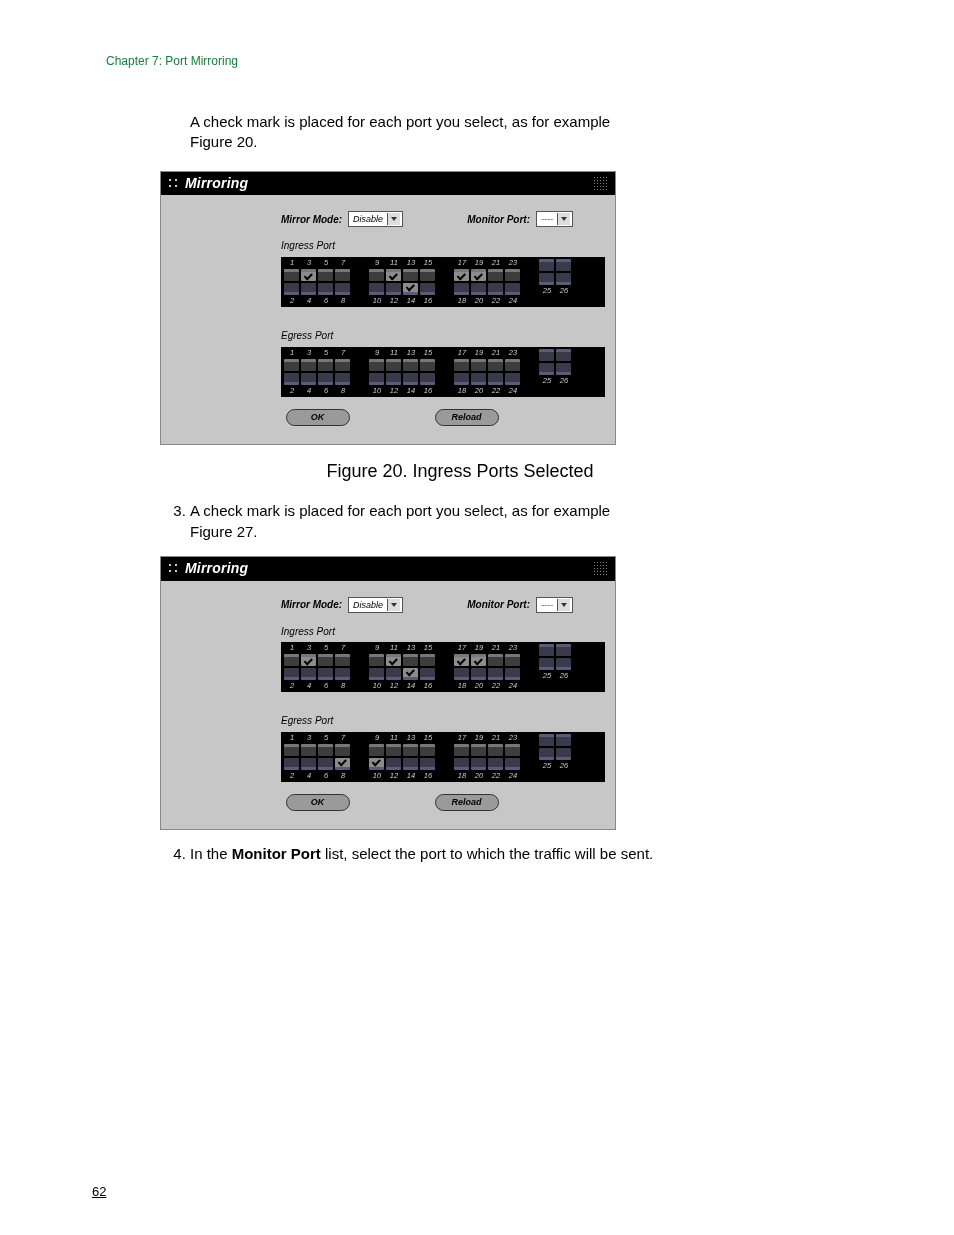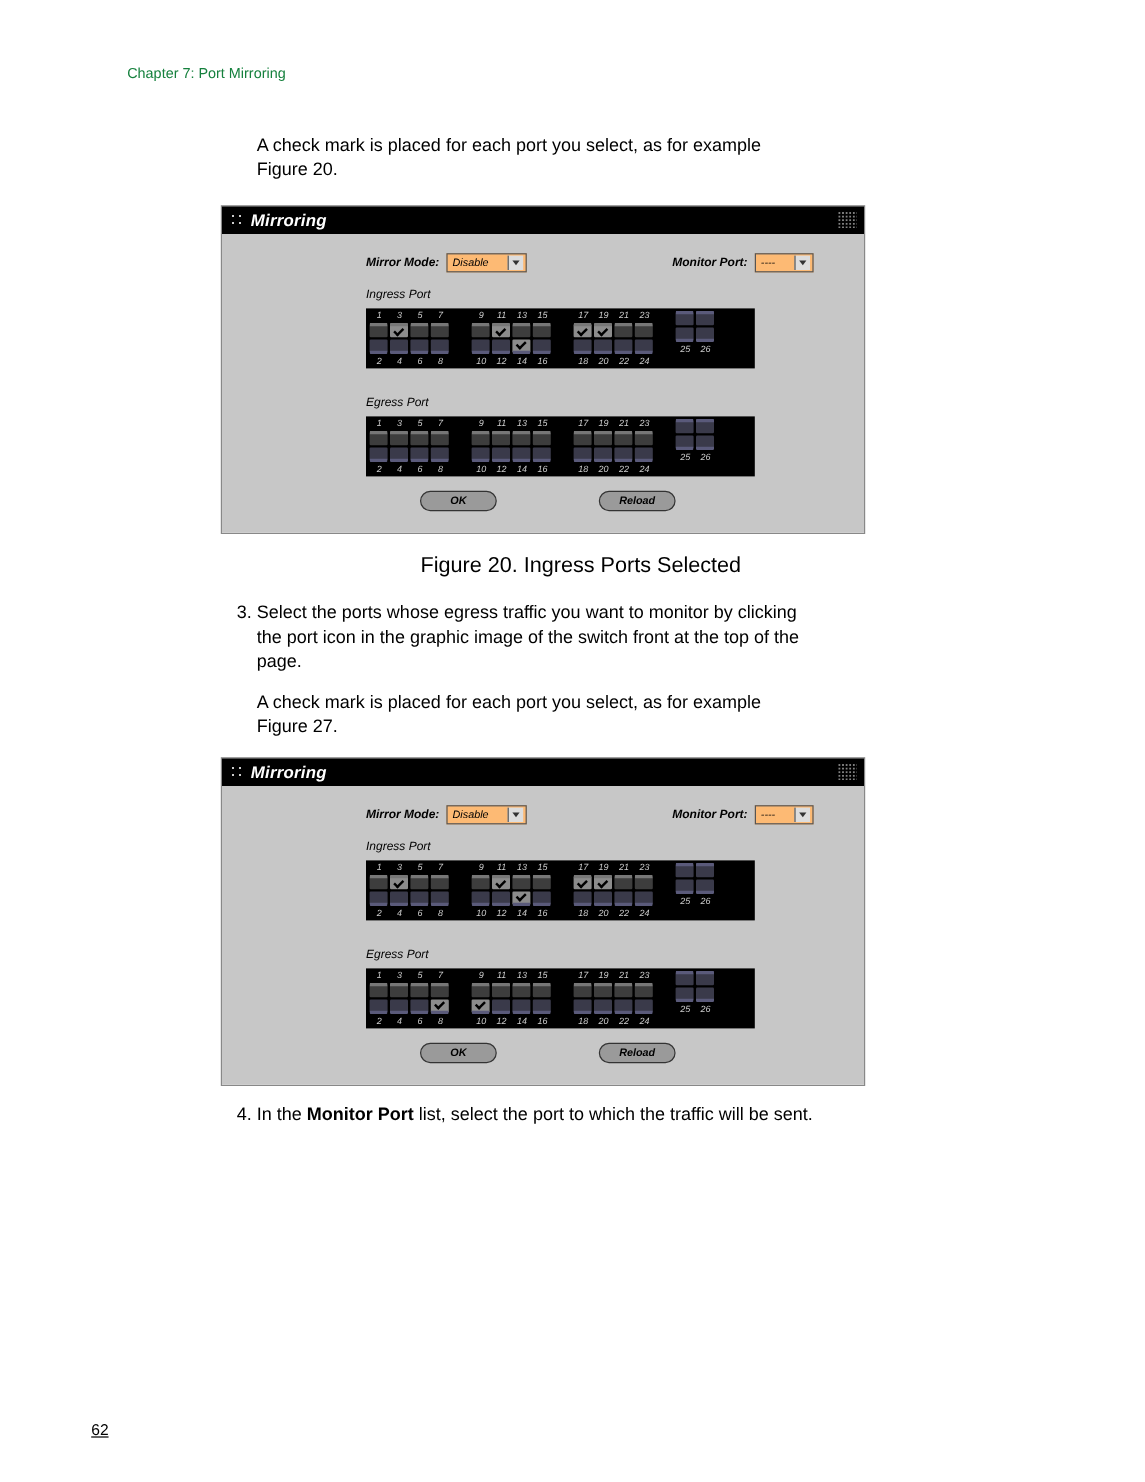--- a/index.html
+++ b/index.html
@@ -22,7 +22,7 @@
     margin-bottom: 44px;
   }
   .main-column {
-    margin-left: 108px;   
+    margin-left: 84px;   
     width: 540px;
     font-size: 15px;
     line-height: 1.35;

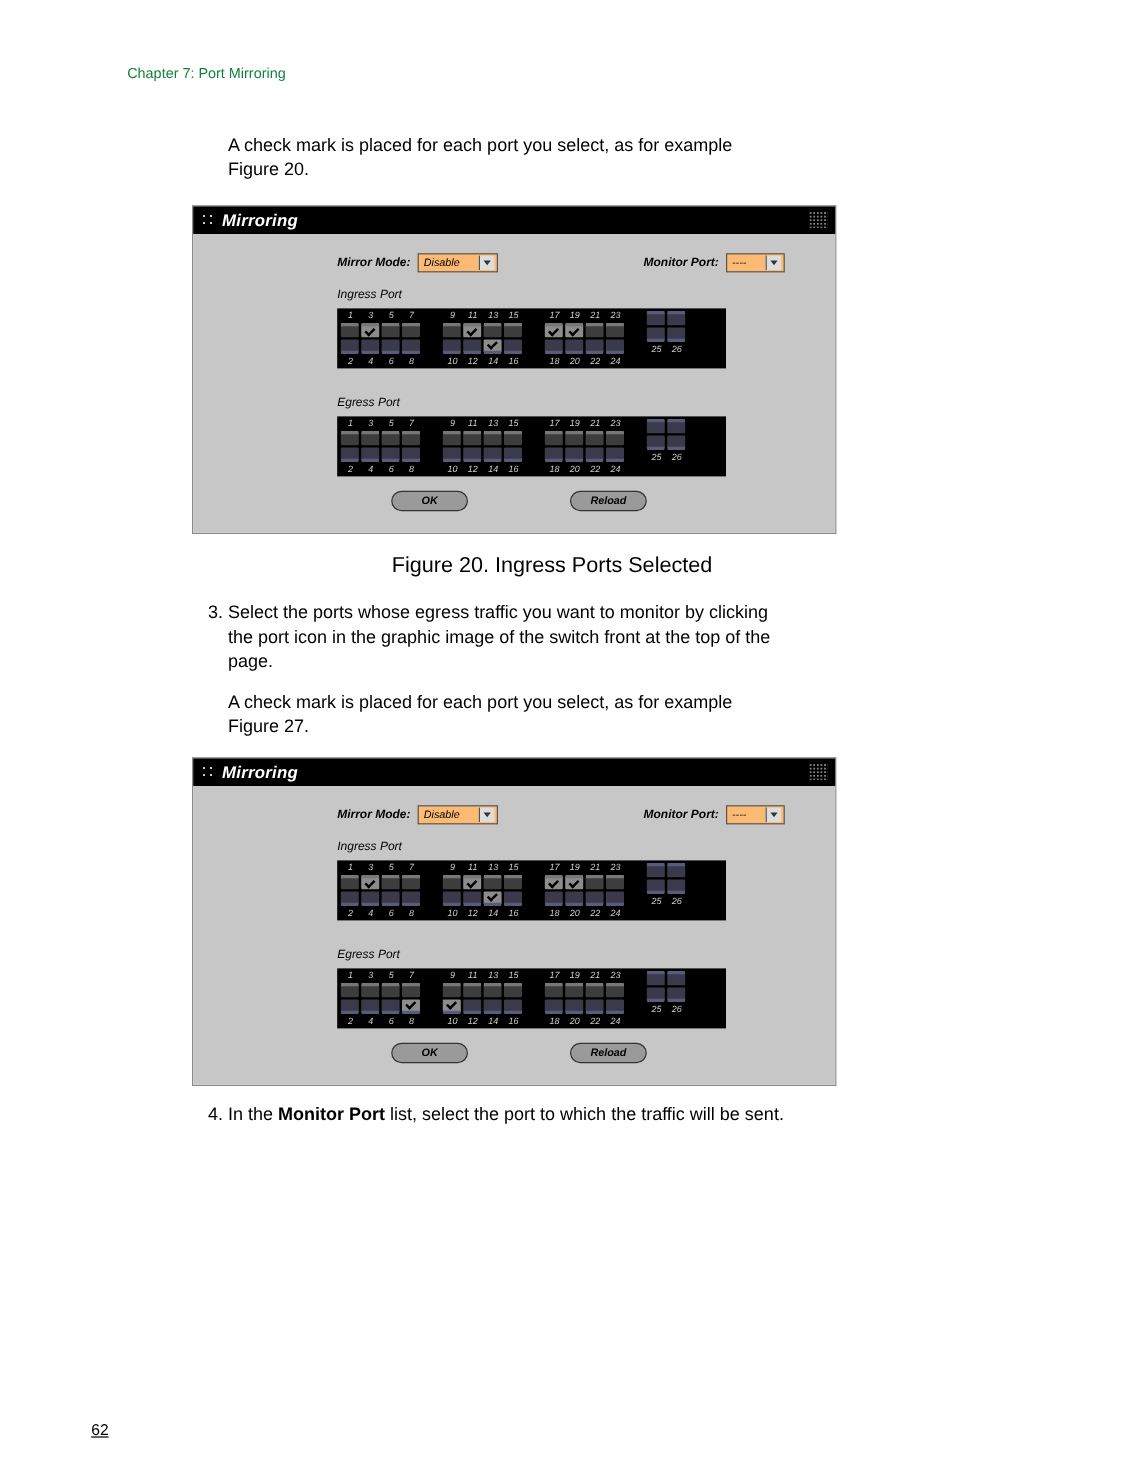--- a/index.html
+++ b/index.html
@@ -57,7 +57,7 @@
   
   .fig-outer {
     margin-left: -30px;
-    width: 537px;
+    width: 456px;
     border: 1px solid #888;
     box-sizing: border-box;
     background: #fff;

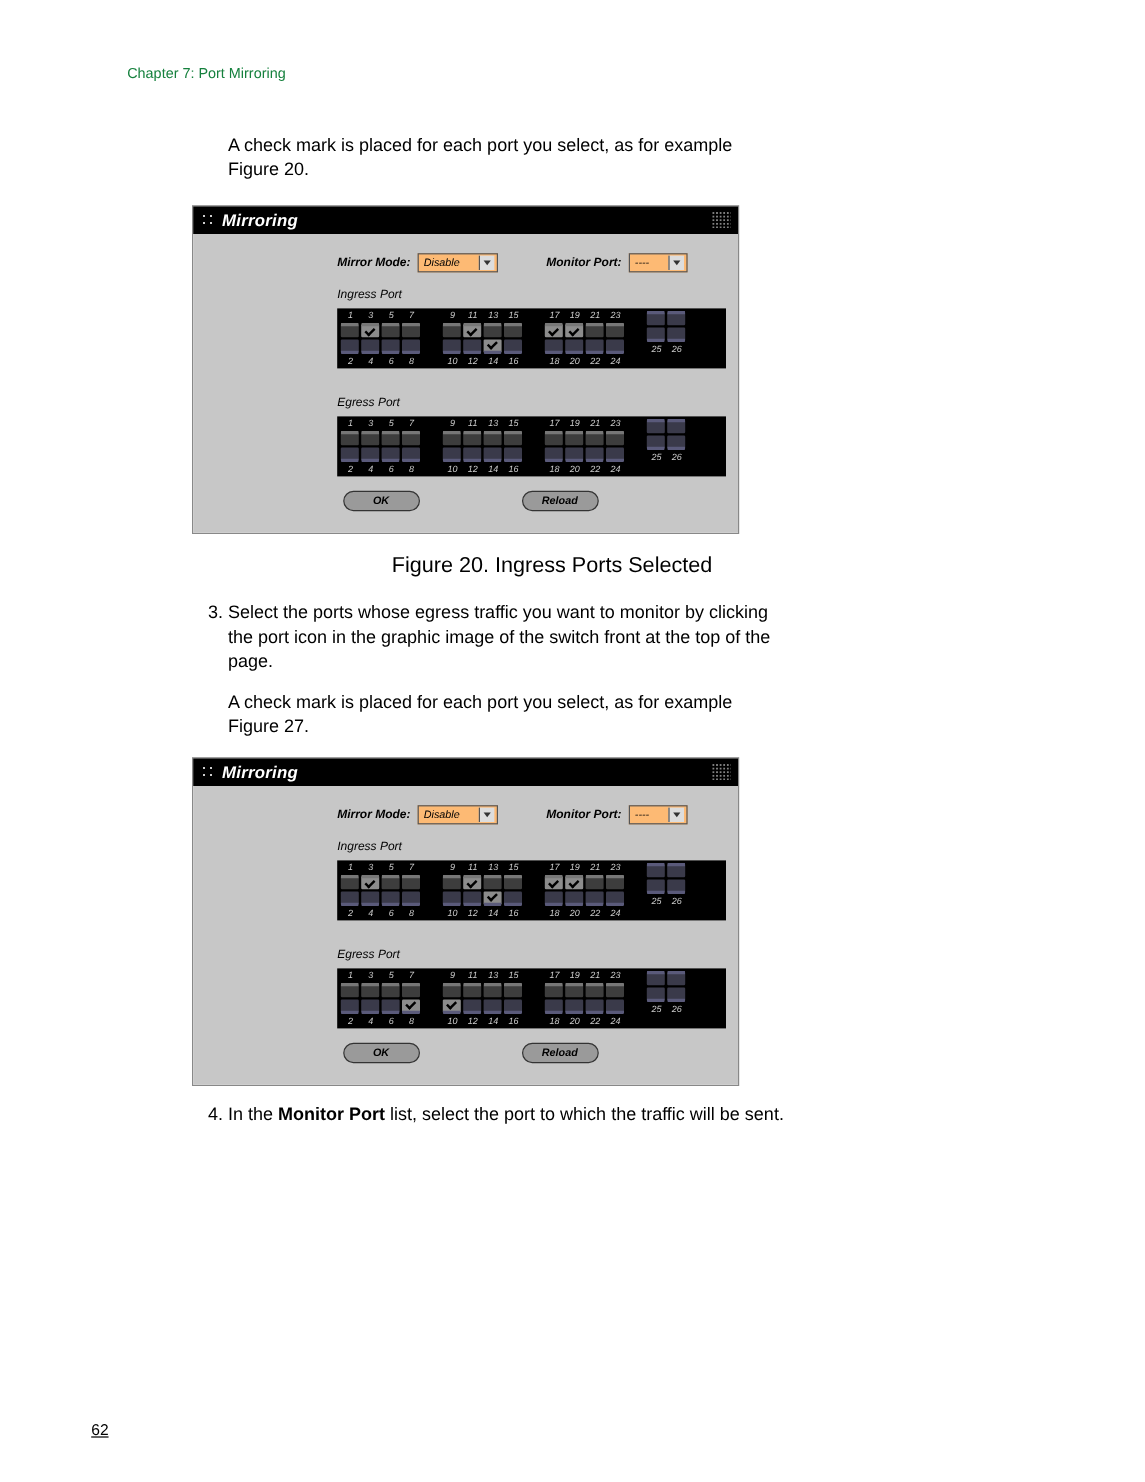--- a/index.html
+++ b/index.html
@@ -124,13 +124,13 @@
   .combo {
     display: inline-flex;
     align-items: center;
-    background: #fdba74;
+    background: #ffffff;
     border: 1px solid #555;
     height: 14px;
     font-size: 9px;
     font-weight: normal;
     padding: 0 2px 0 4px;
-    gap: 16px;
+    gap: 4px;
   }
   .combo .chev {
     background: #ddd;

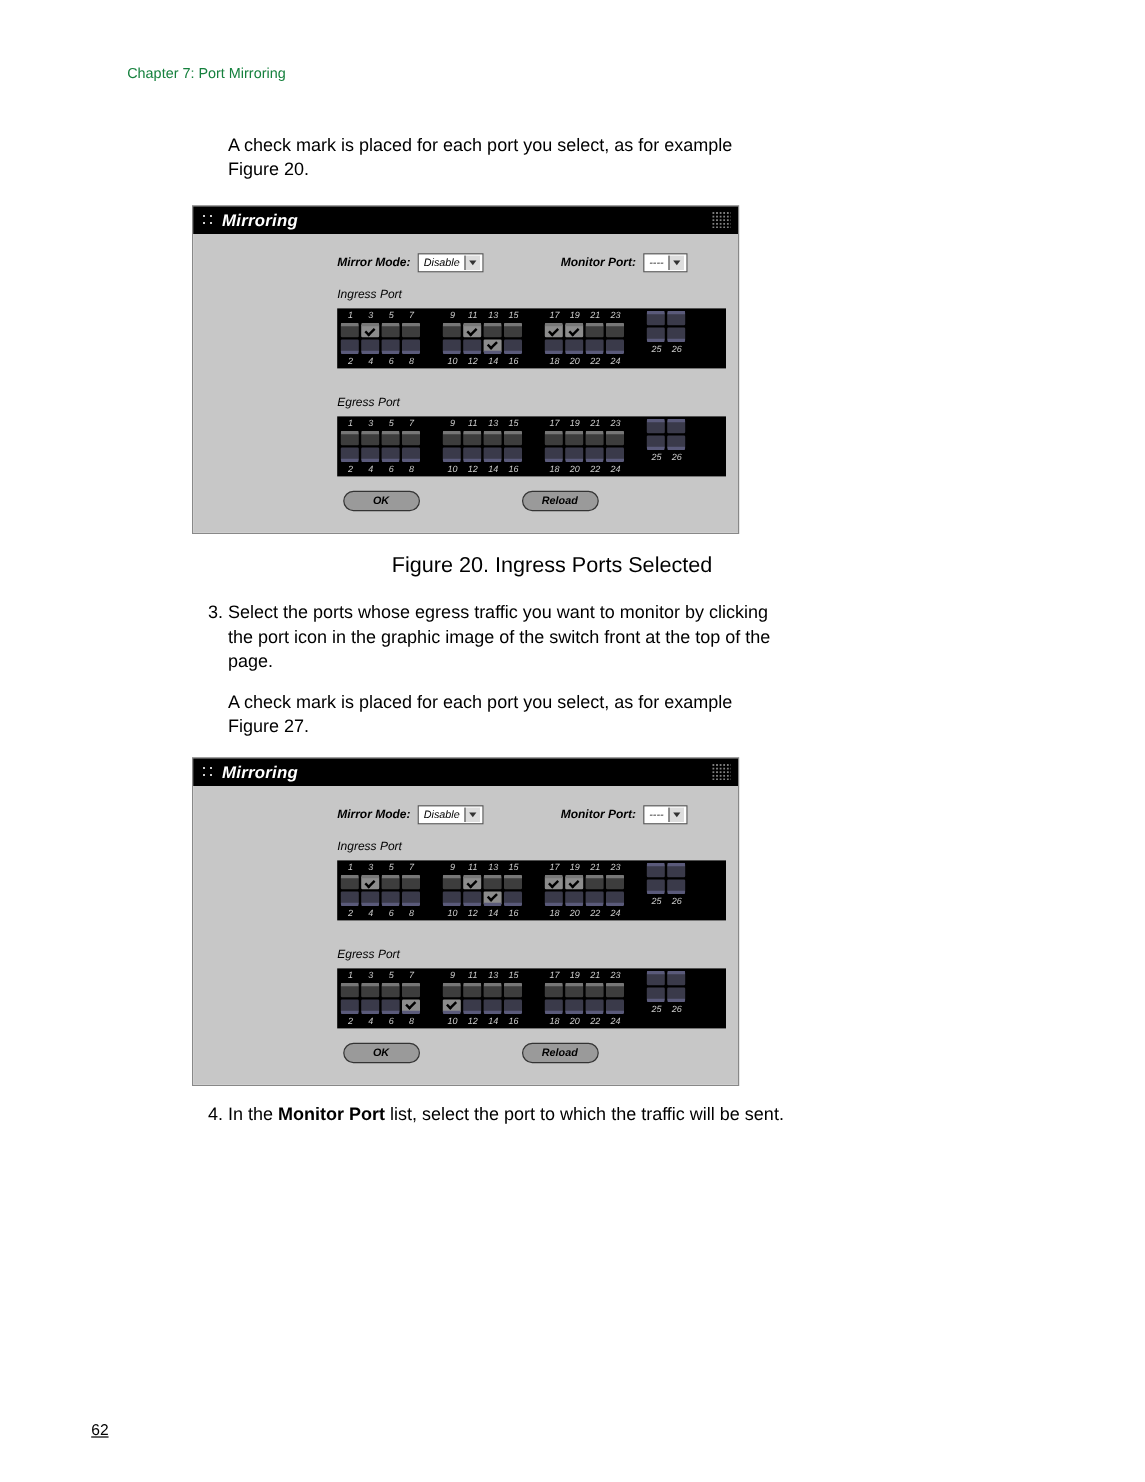--- a/index.html
+++ b/index.html
@@ -486,11 +486,6 @@
     <ol class="steps" start="3">
       <li>
         <p>
-          <span>Select the ports whose egress traffic you want to monitor by clicking</span><br>
-          <span>the port icon in the graphic image of the switch front at the top of the</span><br>
-          <span>page.</span>
-        </p>
-        <p>
           <span>A check mark is placed for each port you select, as for example</span><br>
           <span>Figure 27.</span>
         </p>

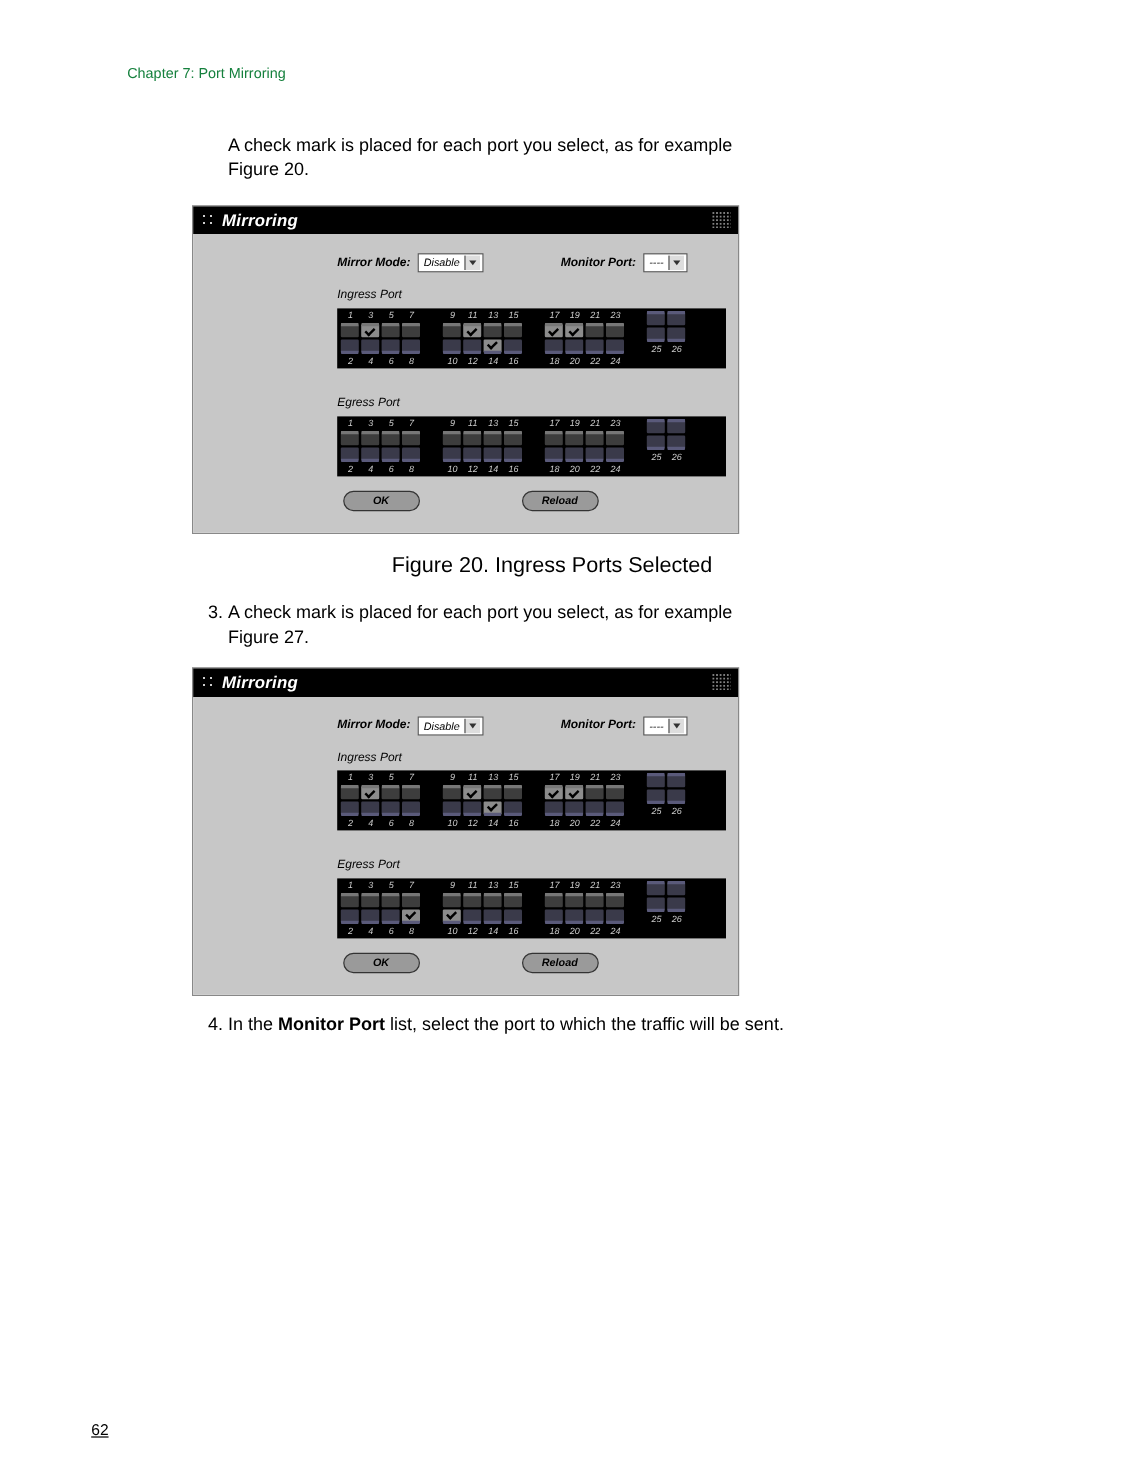--- a/index.html
+++ b/index.html
@@ -47,7 +47,7 @@
   }
   .page-number {
     position: absolute;
-    left: 76px;
+    left: 92px;
     bottom: 36px;
     font-size: 13px;
     text-decoration: underline;

